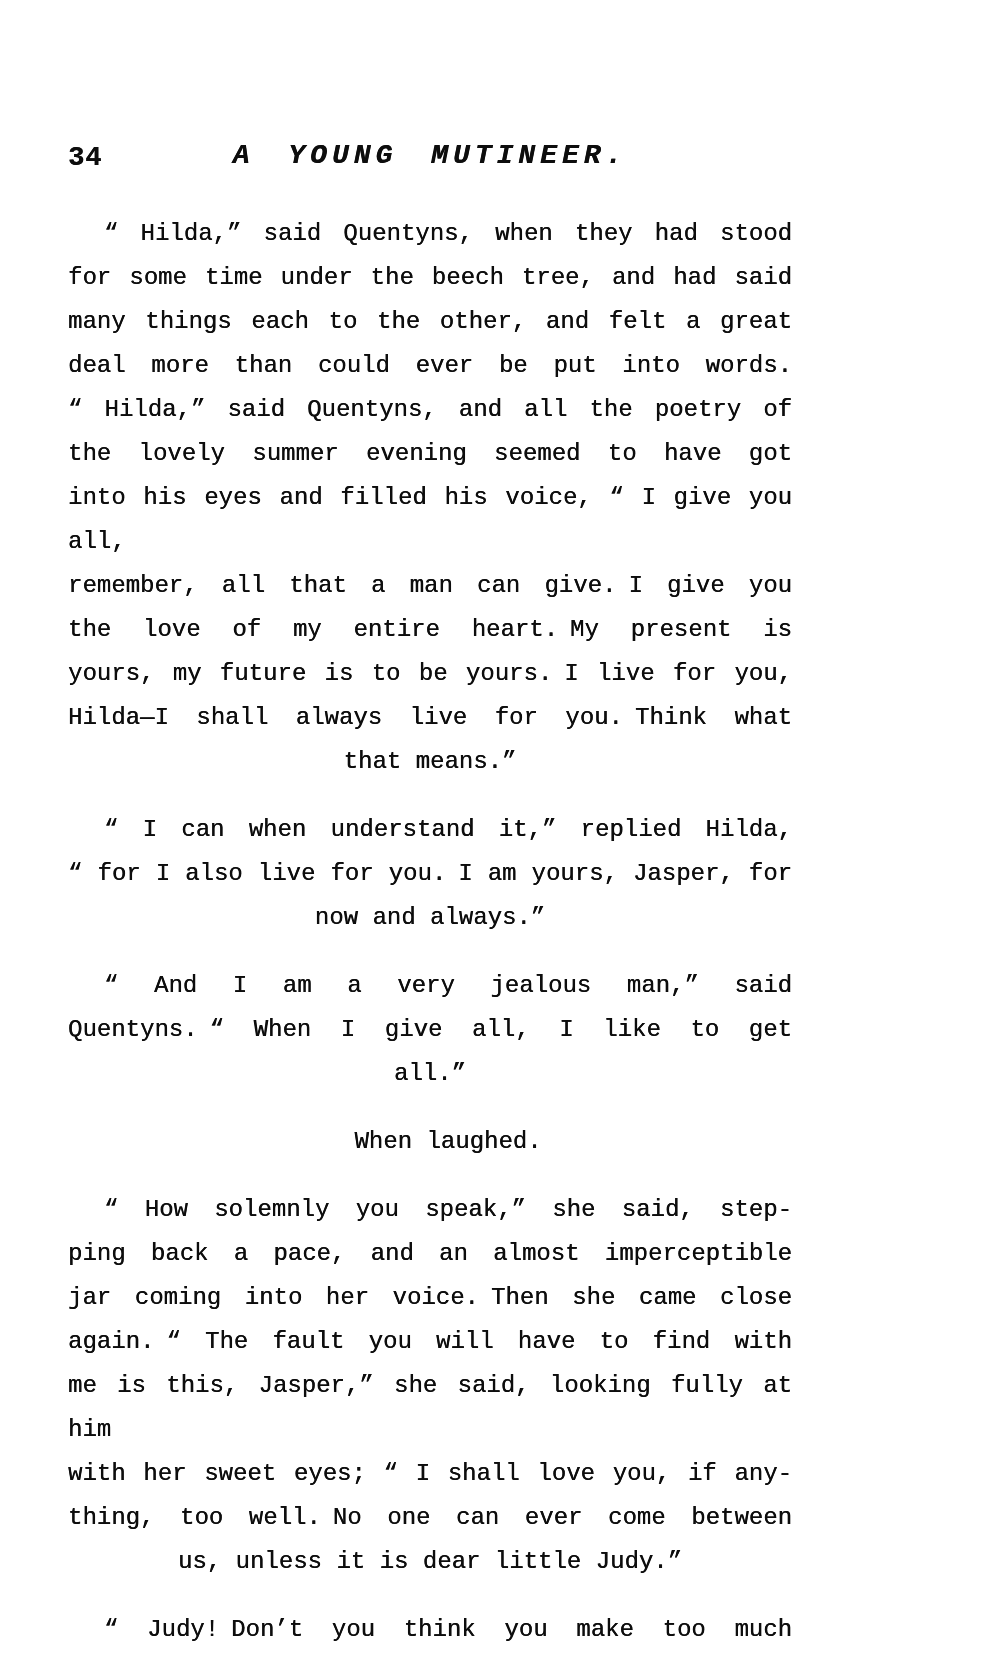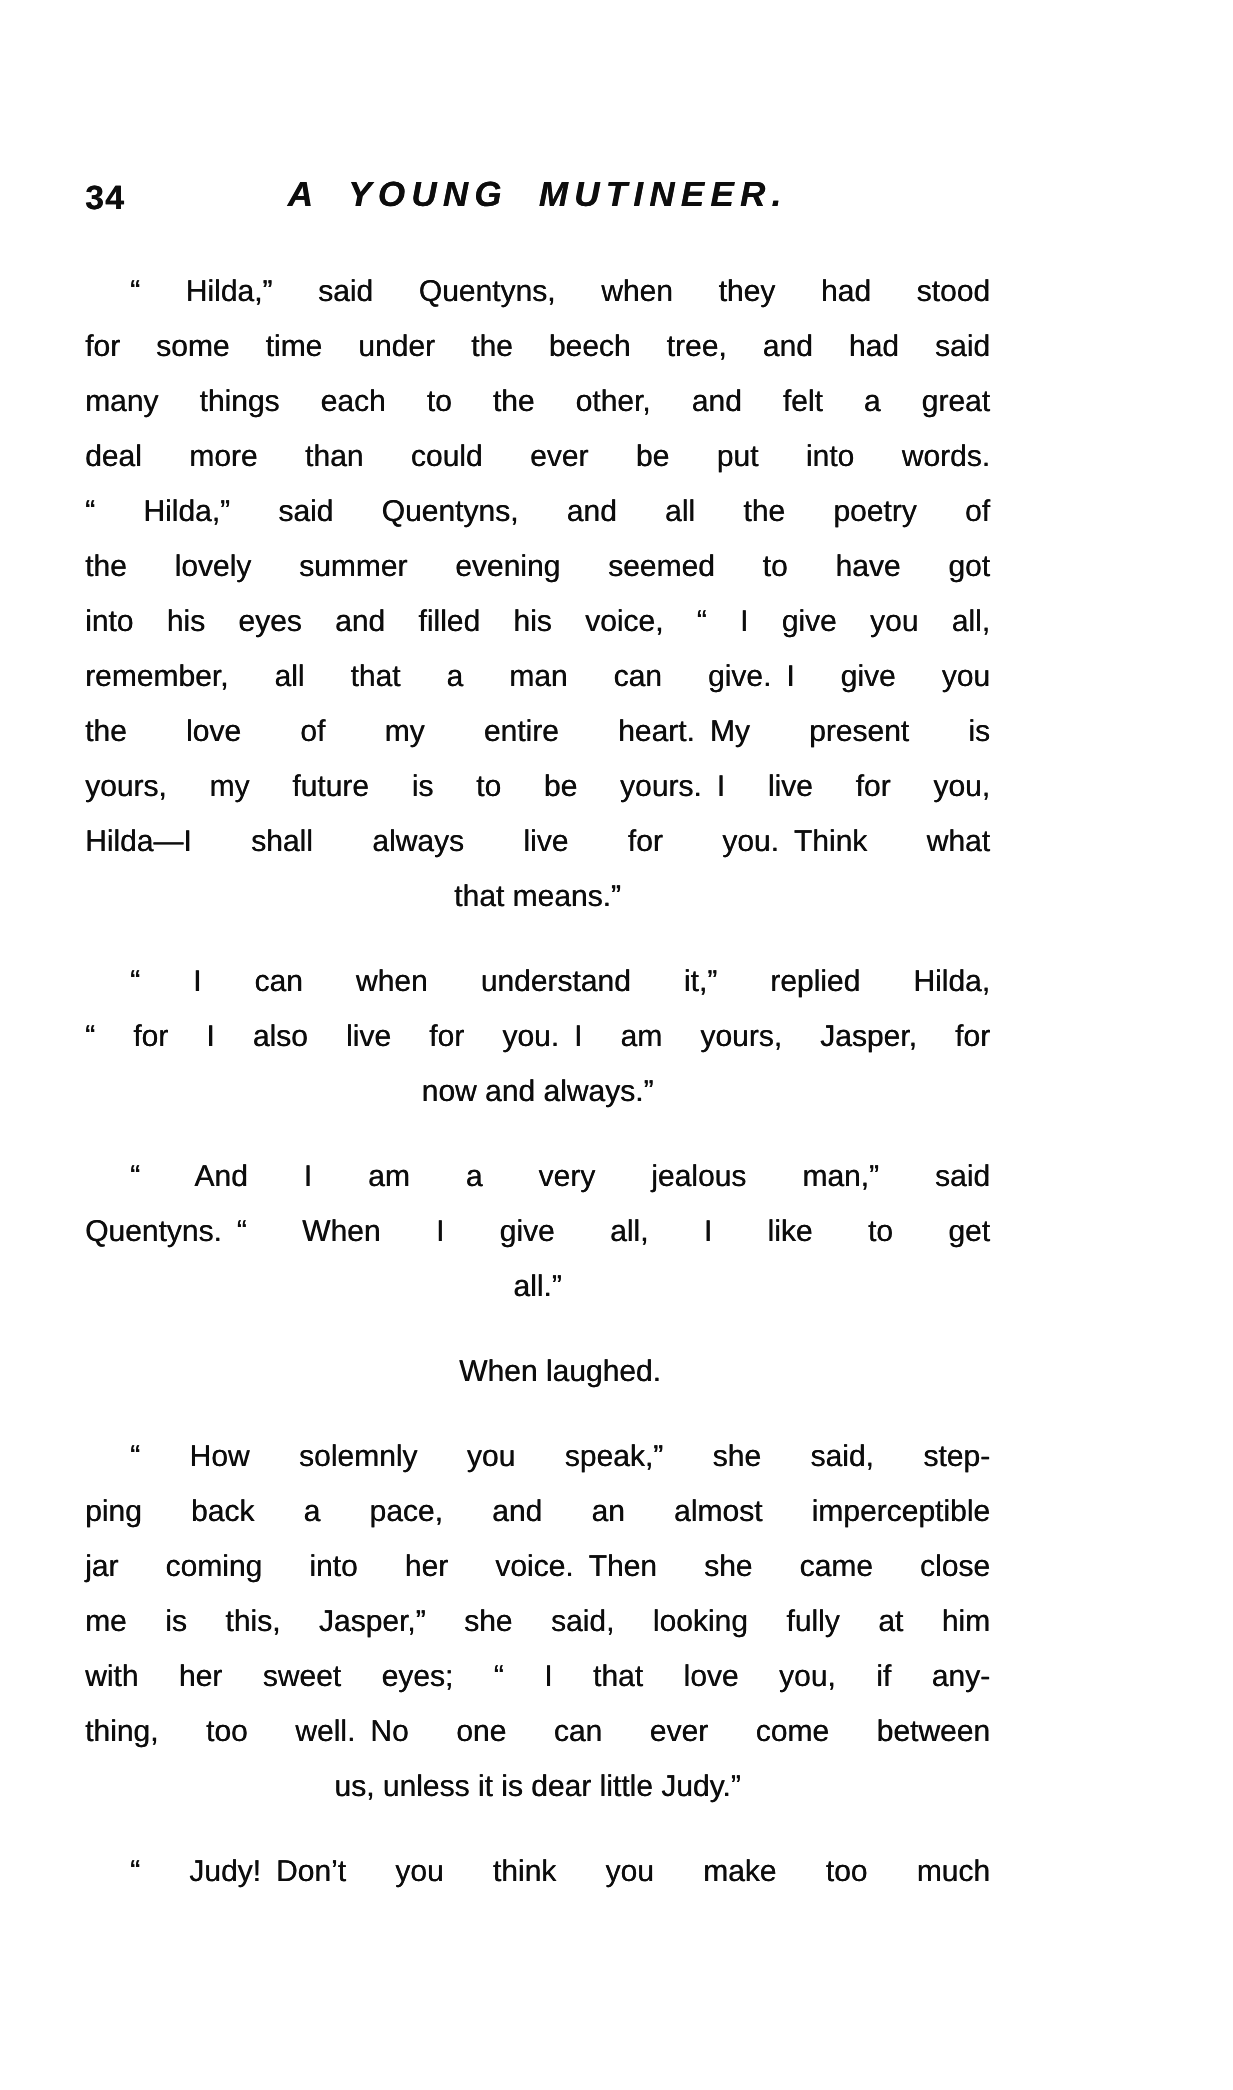--- a/index.html
+++ b/index.html
@@ -5,7 +5,7 @@
   html, body { margin:0; padding:0; background:#ffffff; }
   .page {
     position:relative; width:872px; height:1672px; background:#ffffff;
-    overflow:hidden; font-family:Liberation Sans, sans-serif;
+    overflow:hidden; font-family:Liberation Mono, monospace;
     color:#0d0d0d;
   }
   .header { position:absolute; left:68px; top:140px; width:724px; height:38px; }

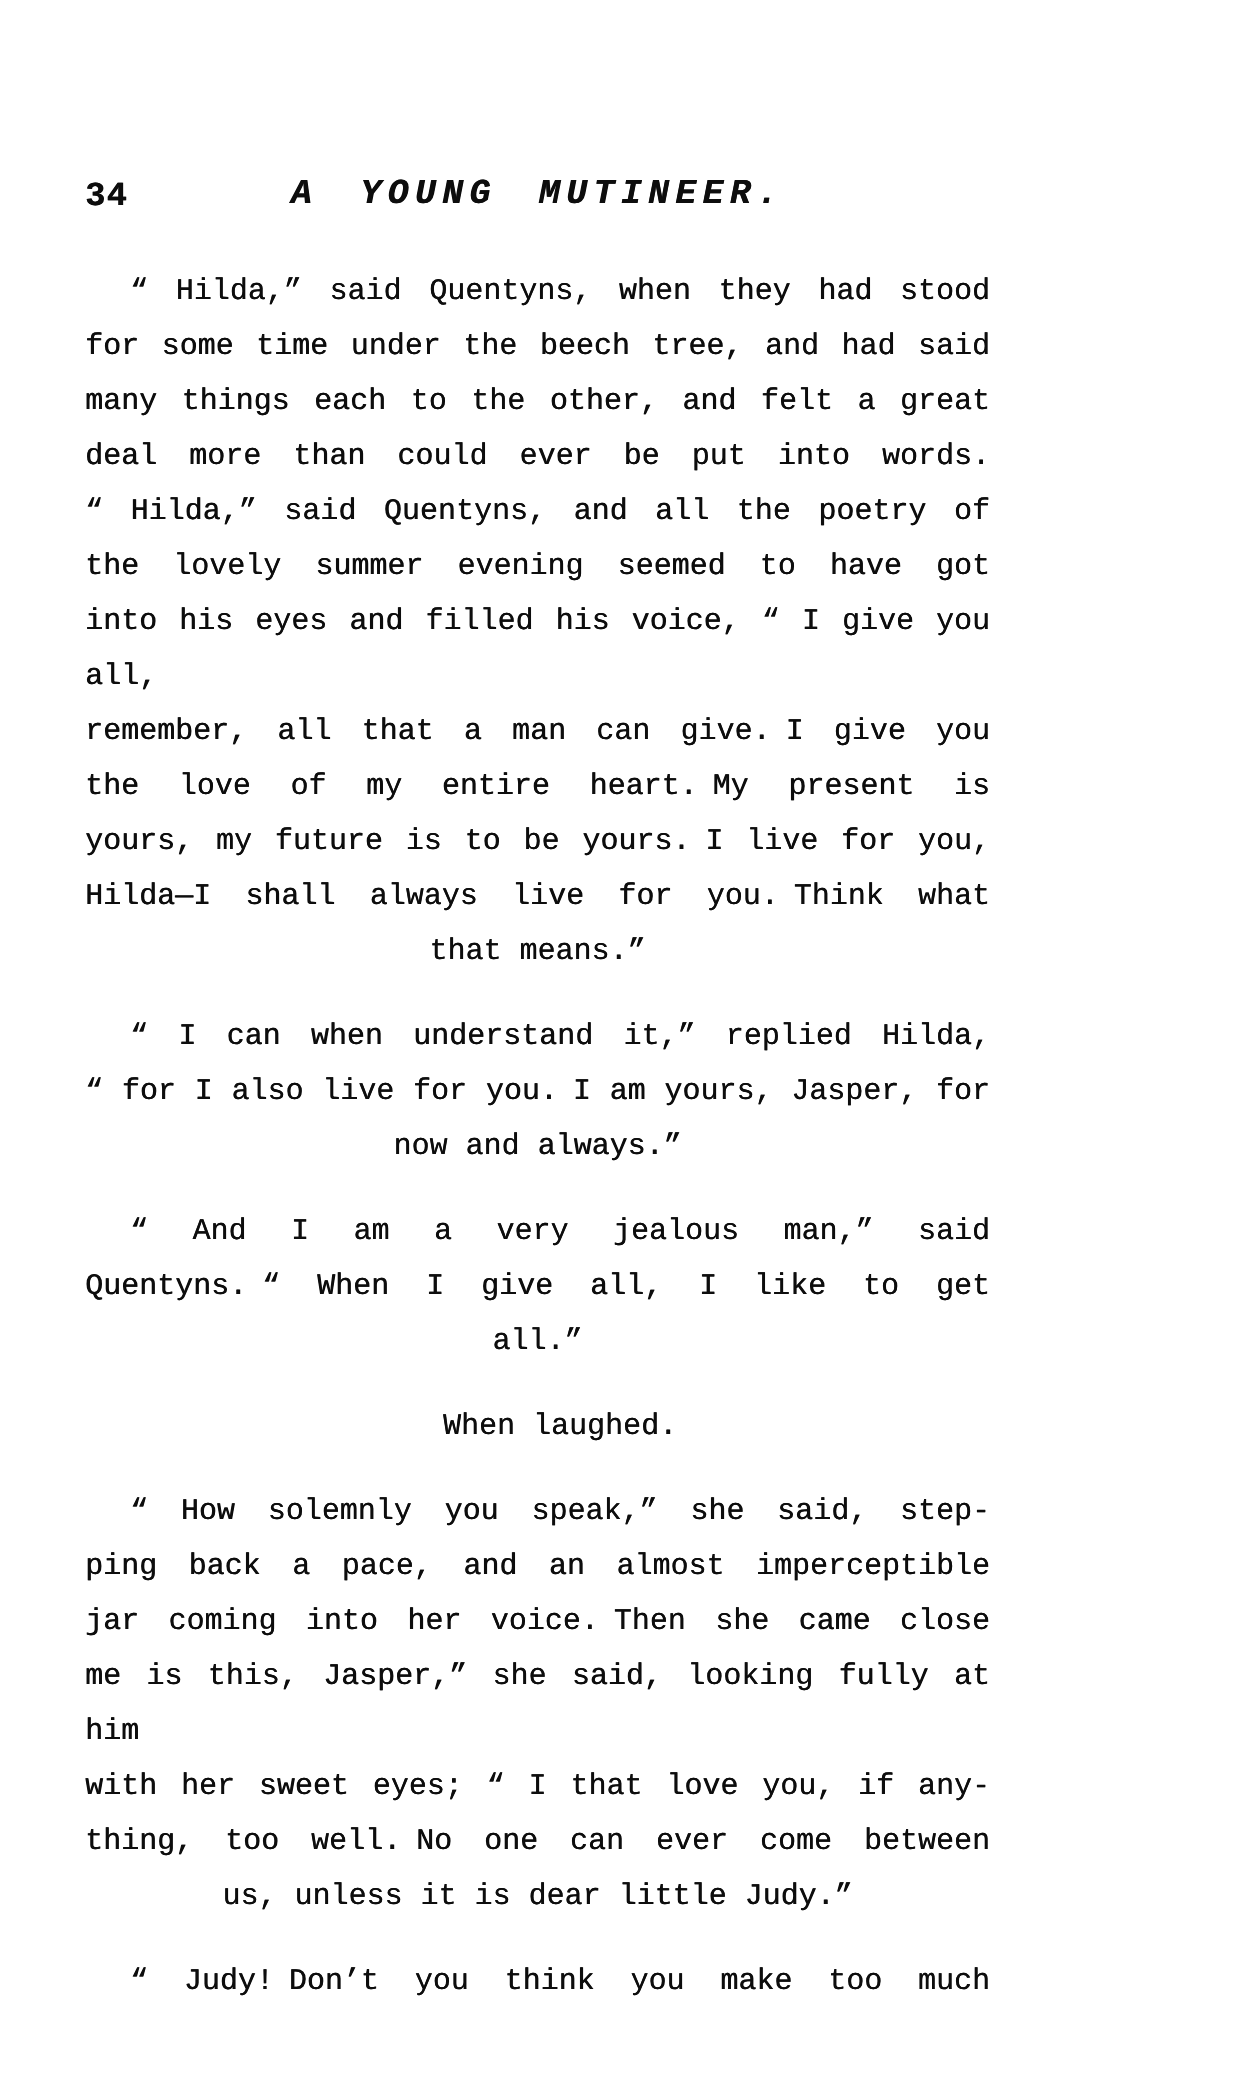--- a/index.html
+++ b/index.html
@@ -82,6 +82,7 @@
       <div class="line just first">“ How solemnly you speak,” she said, step-</div>
       <div class="line just">ping back a pace, and an almost imperceptible</div>
       <div class="line just">jar coming into her voice. Then she came close</div>
+      <div class="line just">again. “ The fault you will have to find with</div>
       <div class="line just">me is this, Jasper,” she said, looking fully at him</div>
       <div class="line just">with her sweet eyes; “ I that love you, if any-</div>
       <div class="line just">thing, too well. No one can ever come between</div>

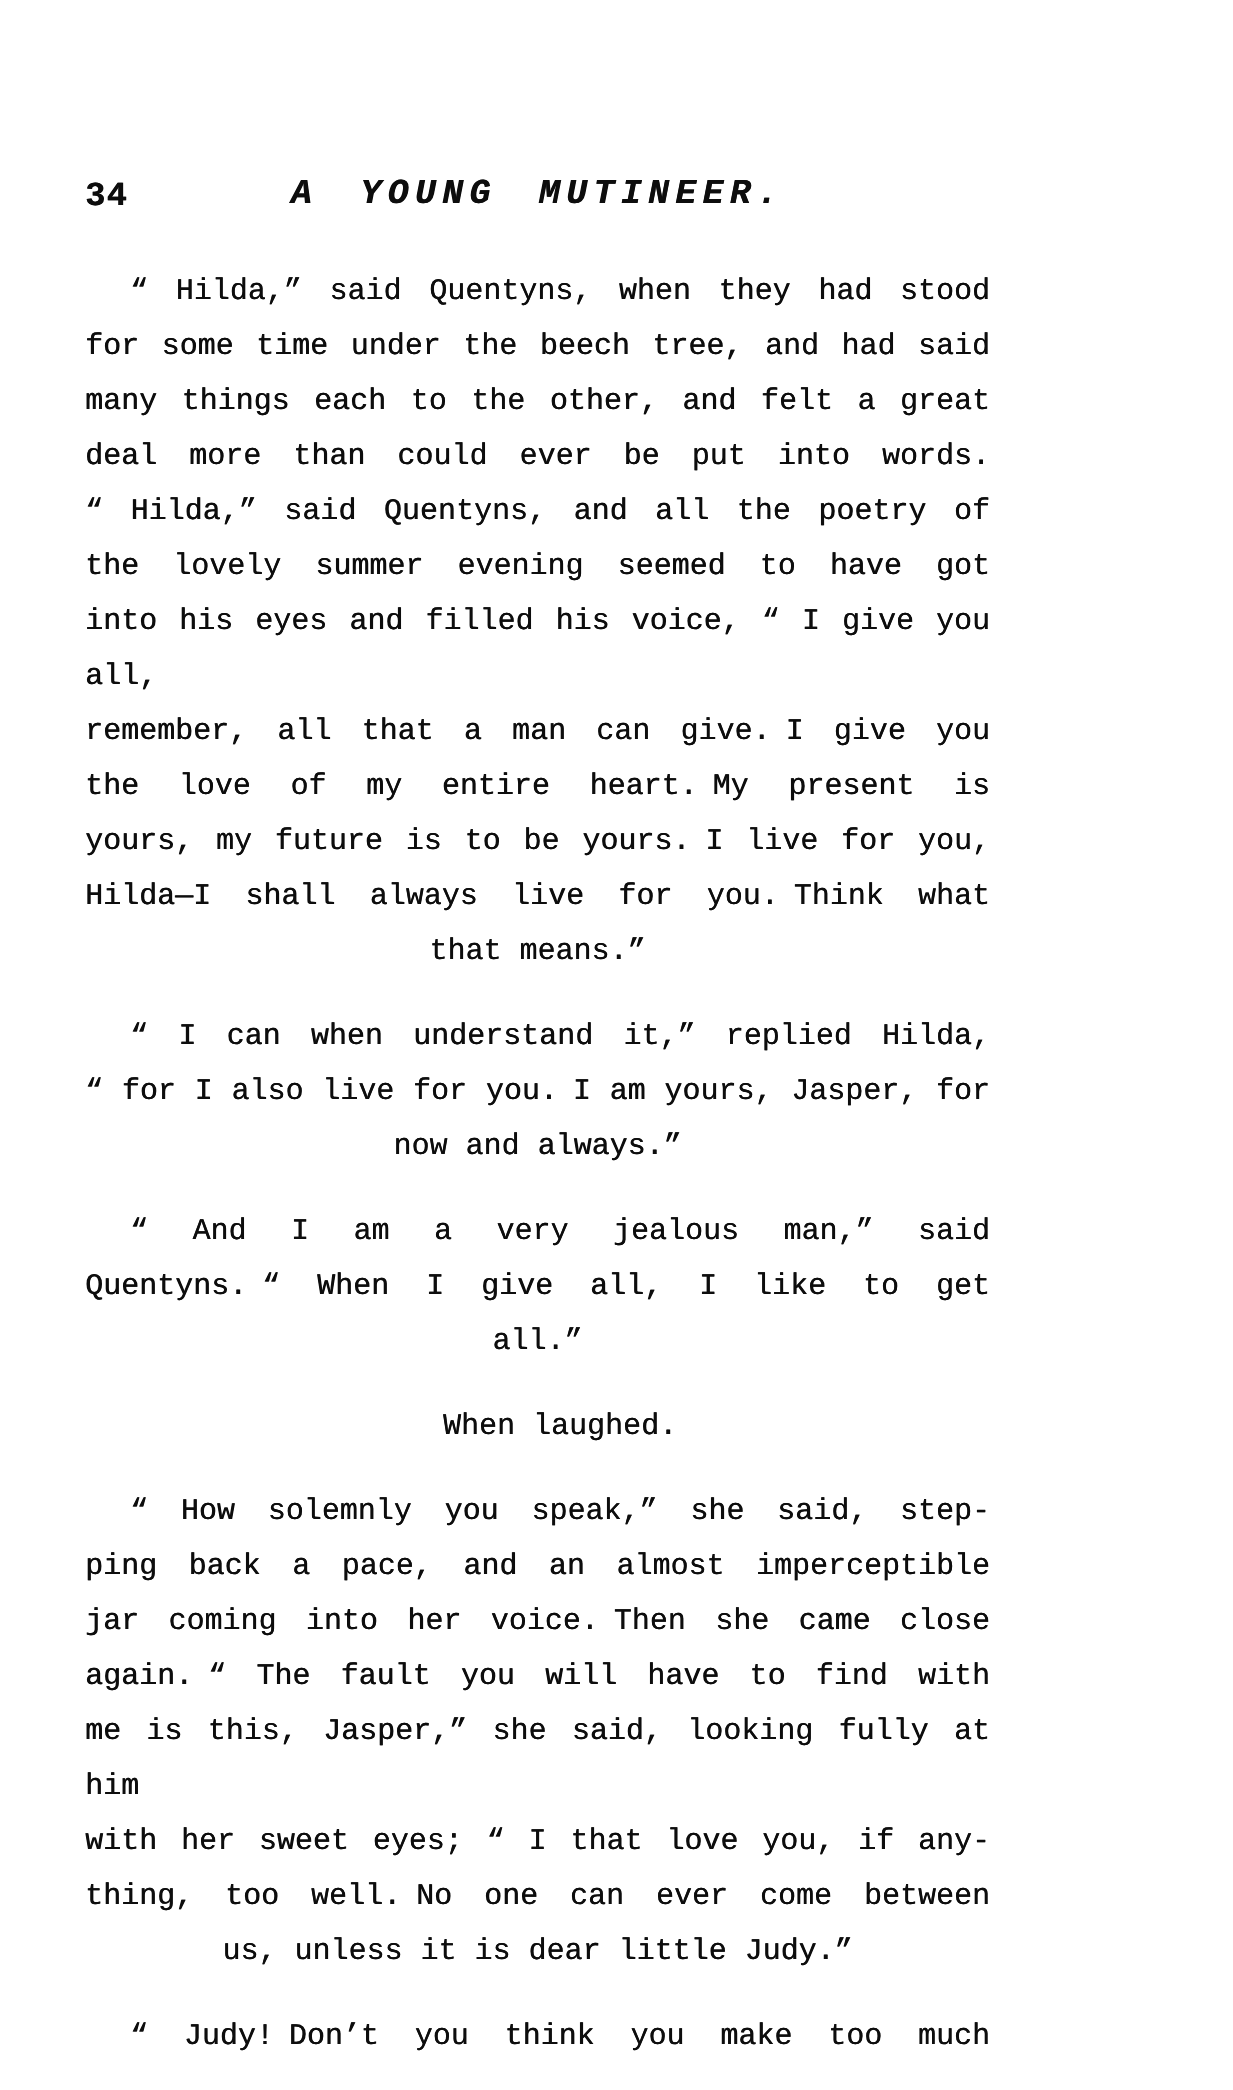--- a/index.html
+++ b/index.html
@@ -84,7 +84,7 @@
       <div class="line just">jar coming into her voice. Then she came close</div>
       <div class="line just">again. “ The fault you will have to find with</div>
       <div class="line just">me is this, Jasper,” she said, looking fully at him</div>
-      <div class="line just">with her sweet eyes; “ I that love you, if any-</div>
+      <div class="line just">with her sweet eyes; “ I shall love you, if any-</div>
       <div class="line just">thing, too well. No one can ever come between</div>
       <div class="line">us, unless it is dear little Judy.”</div>
     <p></p>

